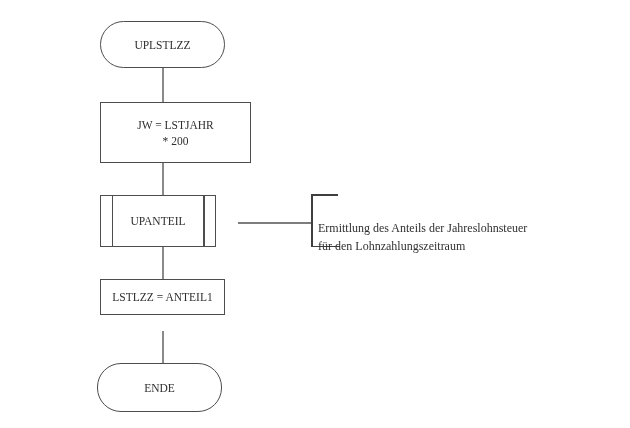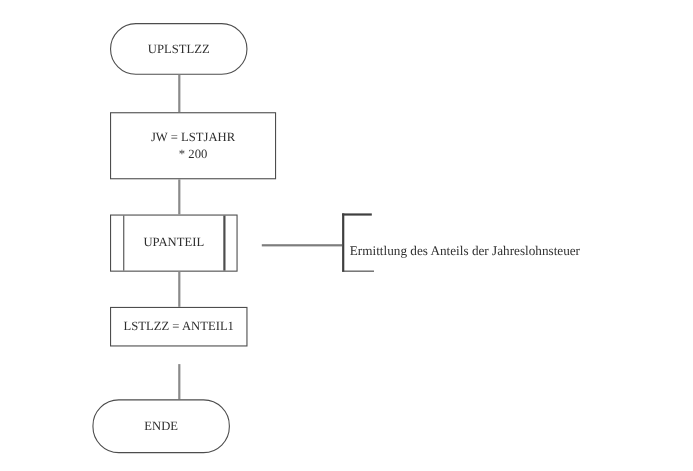--- a/index.html
+++ b/index.html
@@ -136,6 +136,7 @@
 
   <div class="annotation">
     <div>Ermittlung des Anteils der Jahreslohnsteuer</div>
+    <div>für den Lohnzahlungszeitraum</div>
   </div>
 
 </div>

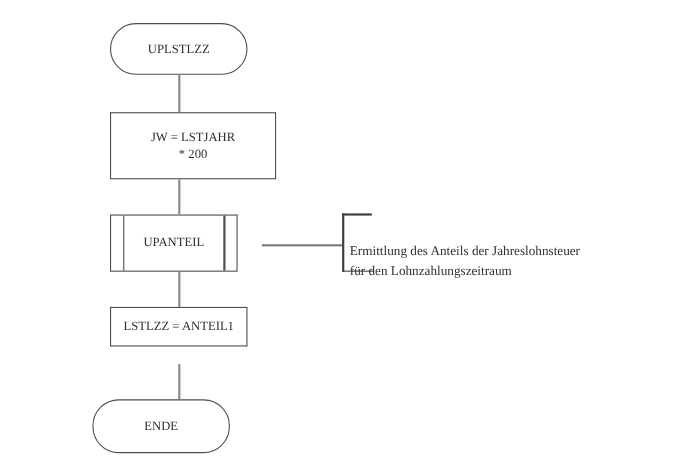--- a/index.html
+++ b/index.html
@@ -124,7 +124,7 @@
 
   <div class="vconn" style="left:161.5px; top:331px; height:32px;"></div>
 
-  <div class="node terminator" style="left:84px; top:363px; width:125px; height:49px;">
+  <div class="node terminator" style="left:97px; top:363px; width:125px; height:49px;">
     <span>ENDE</span>
   </div>
 

